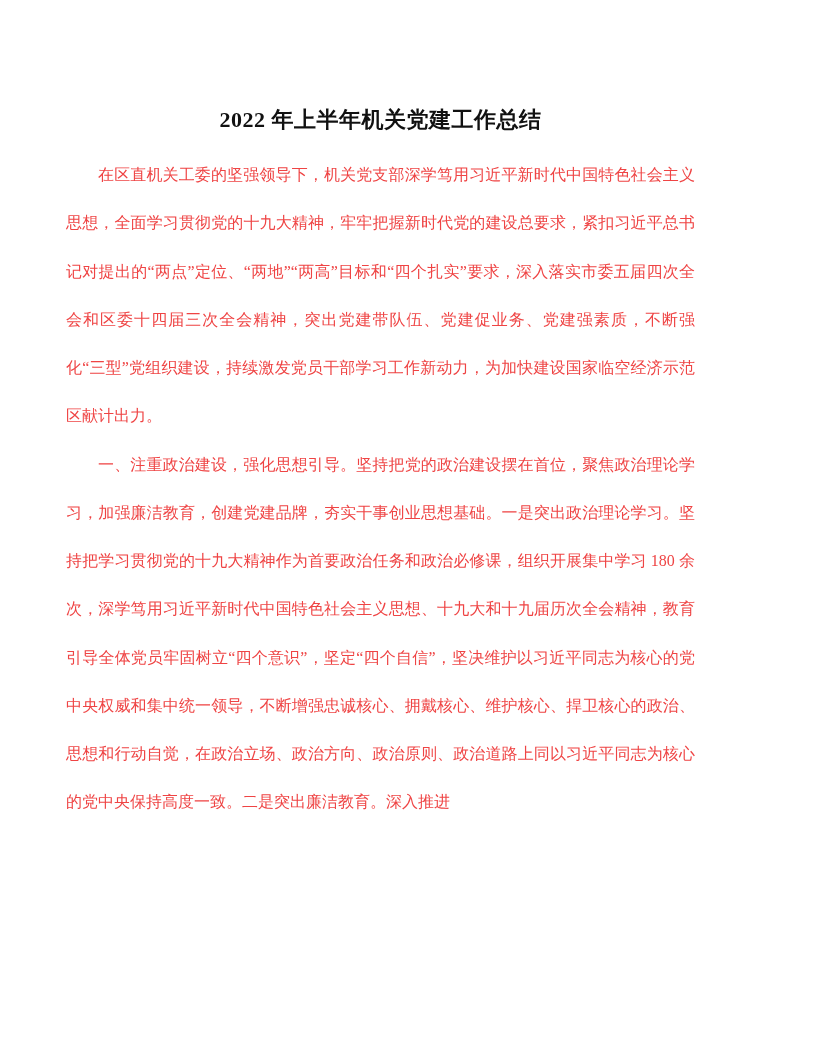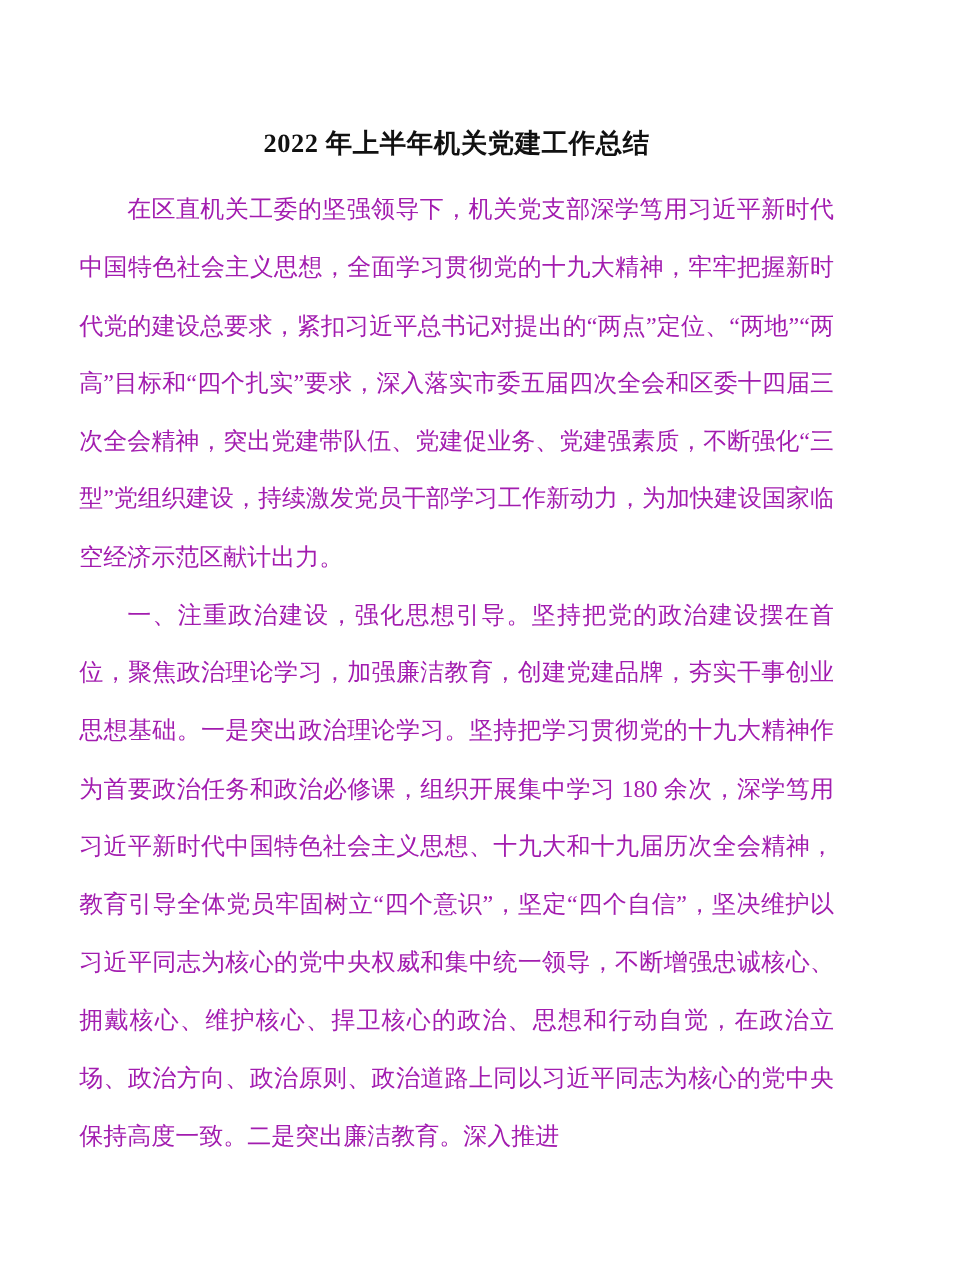--- a/index.html
+++ b/index.html
@@ -31,12 +31,12 @@
   }
   .body-par {
     margin: 0;
-    font-size: 20px;
+    font-size: 16px;
     line-height: 48.25px;
     text-align: justify;
     text-indent: 2em;
     letter-spacing: 0;
-    color: #a21caf;
+    color: #ef4444;
     word-break: break-all;
   }
 </style>

